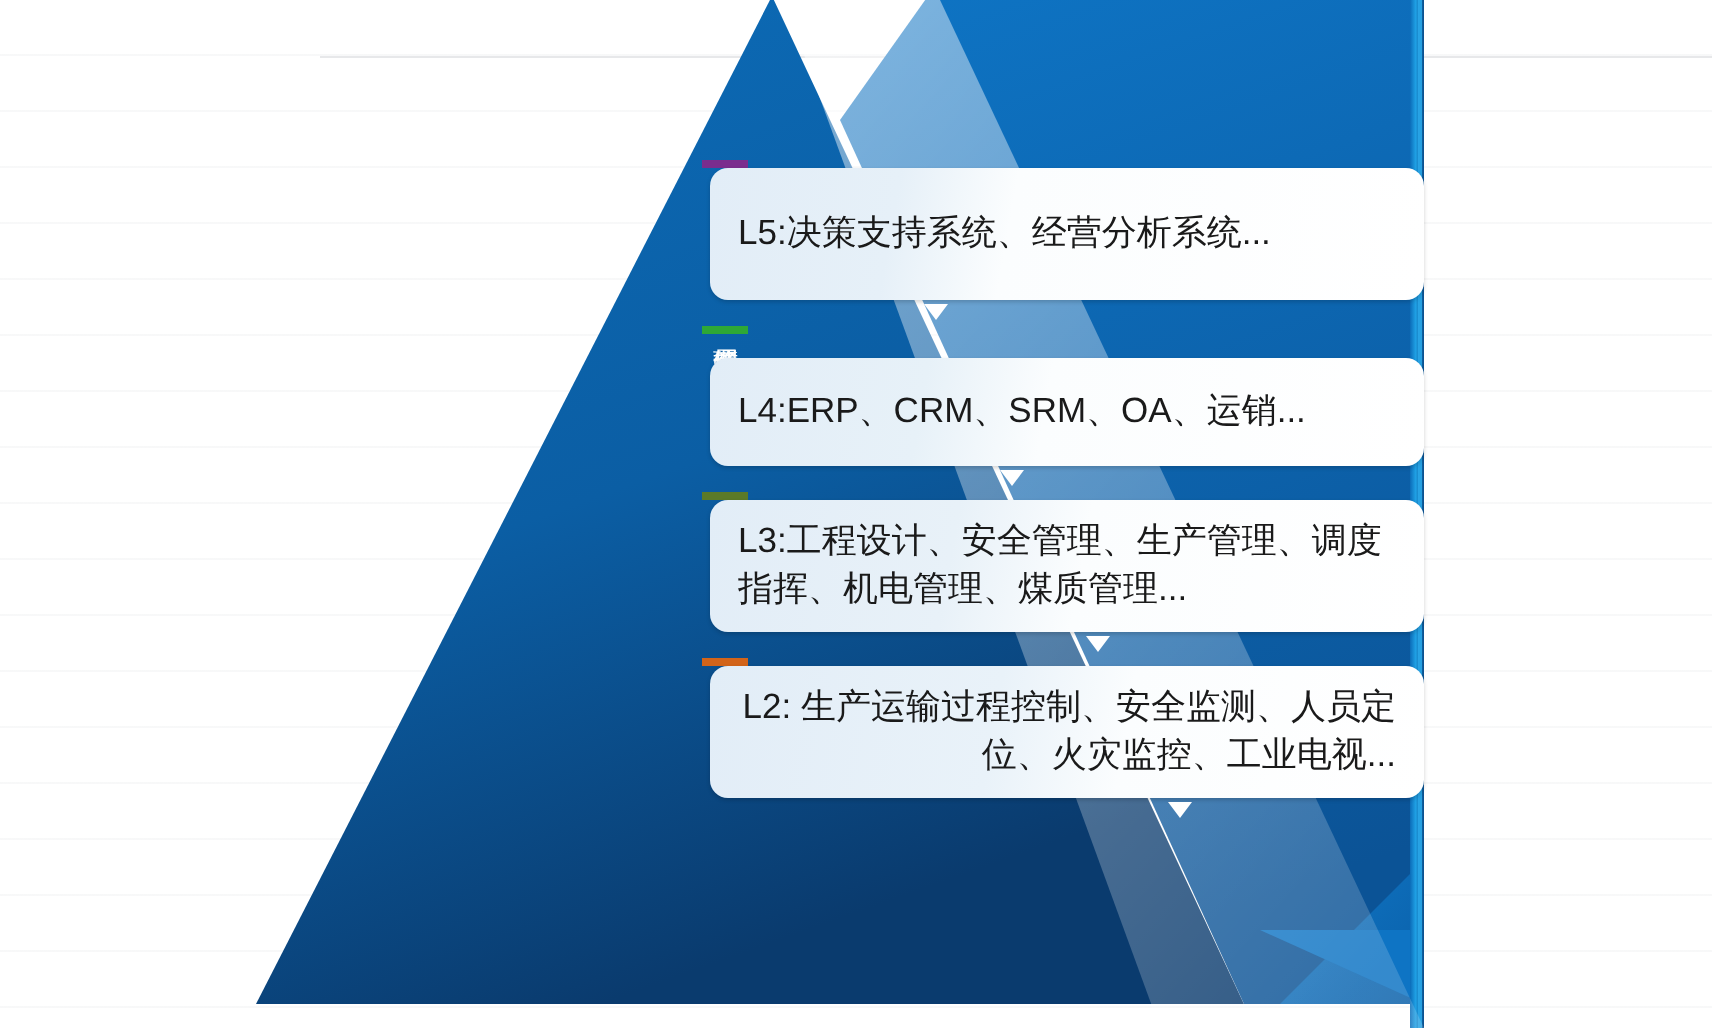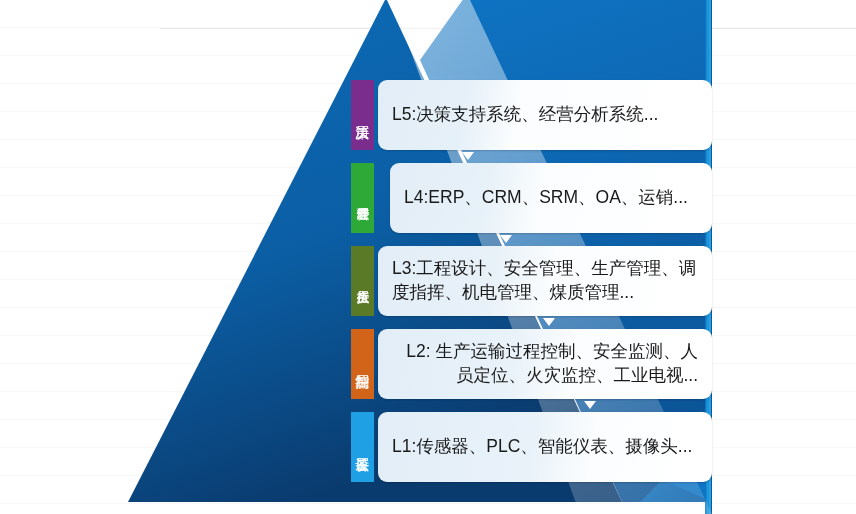--- a/index.html
+++ b/index.html
@@ -41,6 +41,7 @@
     position:absolute;
     display:flex;
     align-items:stretch;
+    flex-direction:column;
   }
   .tab{
     width:23px;

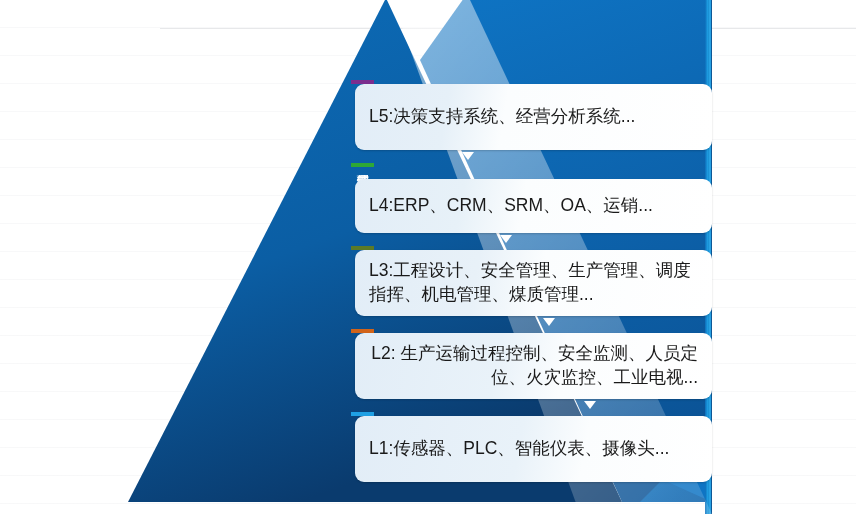--- a/index.html
+++ b/index.html
@@ -179,14 +179,6 @@
   </div>
   <div class="arrow" style="left:584px;top:401px;"></div>
 
-  <div class="row" style="left:351px;top:412px;width:361px;height:70px;">
-    <div class="tab" style="background:#1FA0E4;">
-      <span>设备层</span>
-    </div>
-    <div class="card" style="margin-left:4px;background:linear-gradient(100deg,#E2EDF7 0%,#E9F2F9 46%,#FBFDFE 64%,#FFFFFF 100%);">
-      <span class="card-text">L1:传感器、PLC、智能仪表、摄像头...</span>
-    </div>
-  </div>
 
 </div>
 

